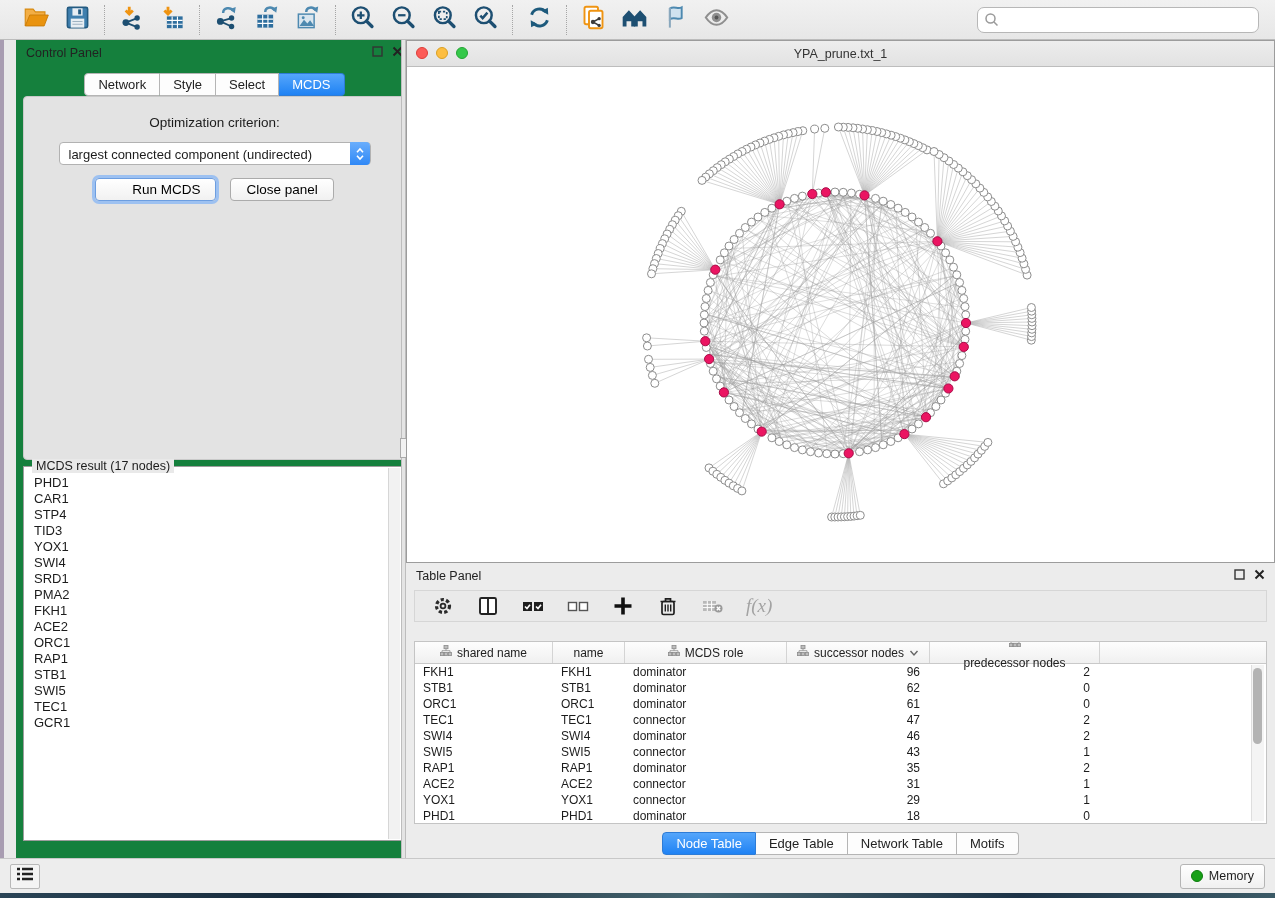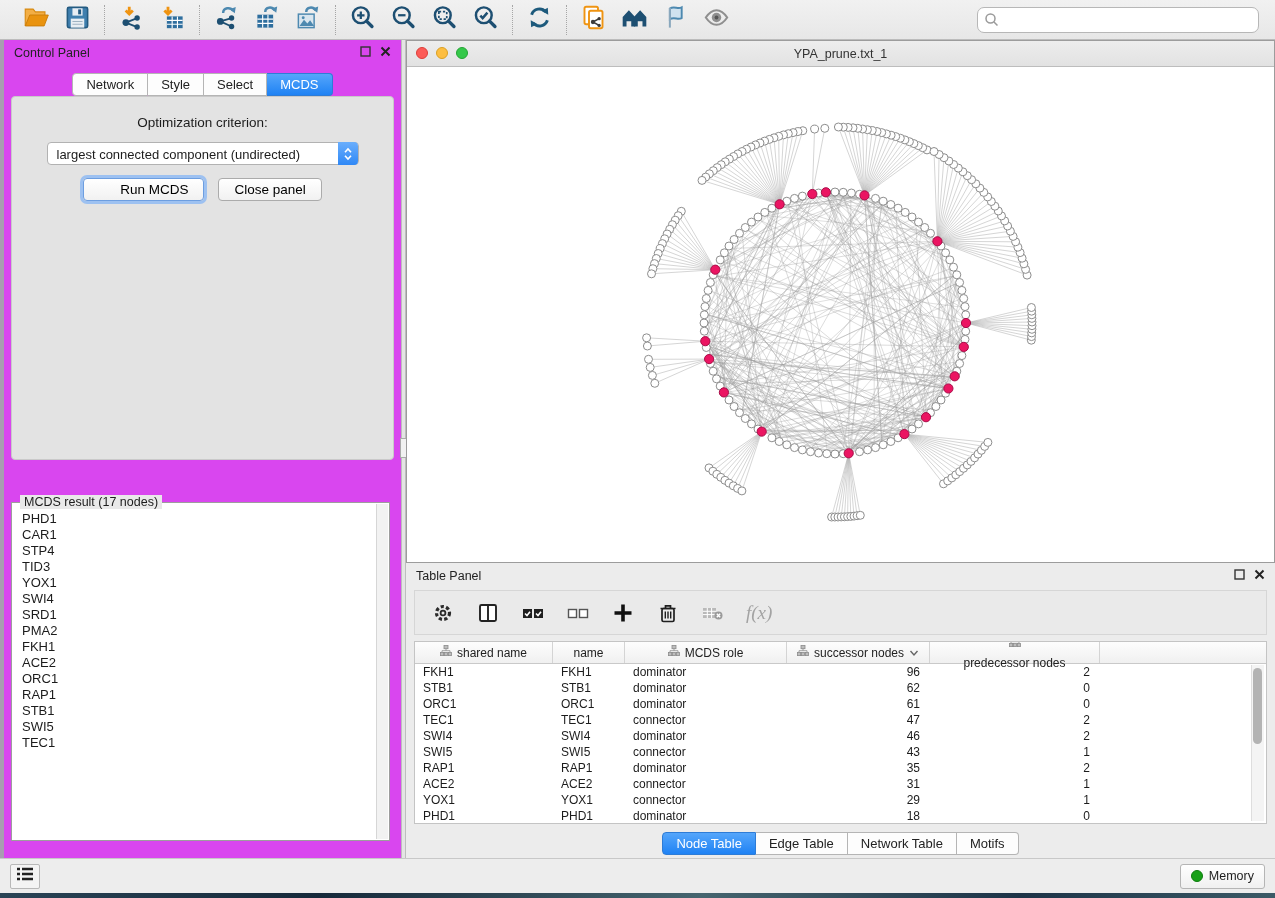--- a/index.html
+++ b/index.html
@@ -24,7 +24,7 @@
   .panel-titlebar{height:26px;display:flex;align-items:center;padding:0 10px;font-size:12.5px;color:#222;}
   .panel-winbtns{margin-left:auto;display:flex;gap:9px;align-items:center;}
   
-  .control-panel{position:absolute;left:4px;top:40px;width:397px;height:818px;background:#d946ef;}
+  .control-panel{position:absolute;left:16px;top:40px;width:397px;height:818px;background:#15803d;}
   .cp-tabbar{position:absolute;top:33px;left:0;right:0;display:flex;justify-content:center;}
   .seg{display:flex;text-align:center;}
   .seg .tab{background:#fdfdfd;border:1px solid #b5b5b5;border-left:none;padding:0 13px;font-size:13px;

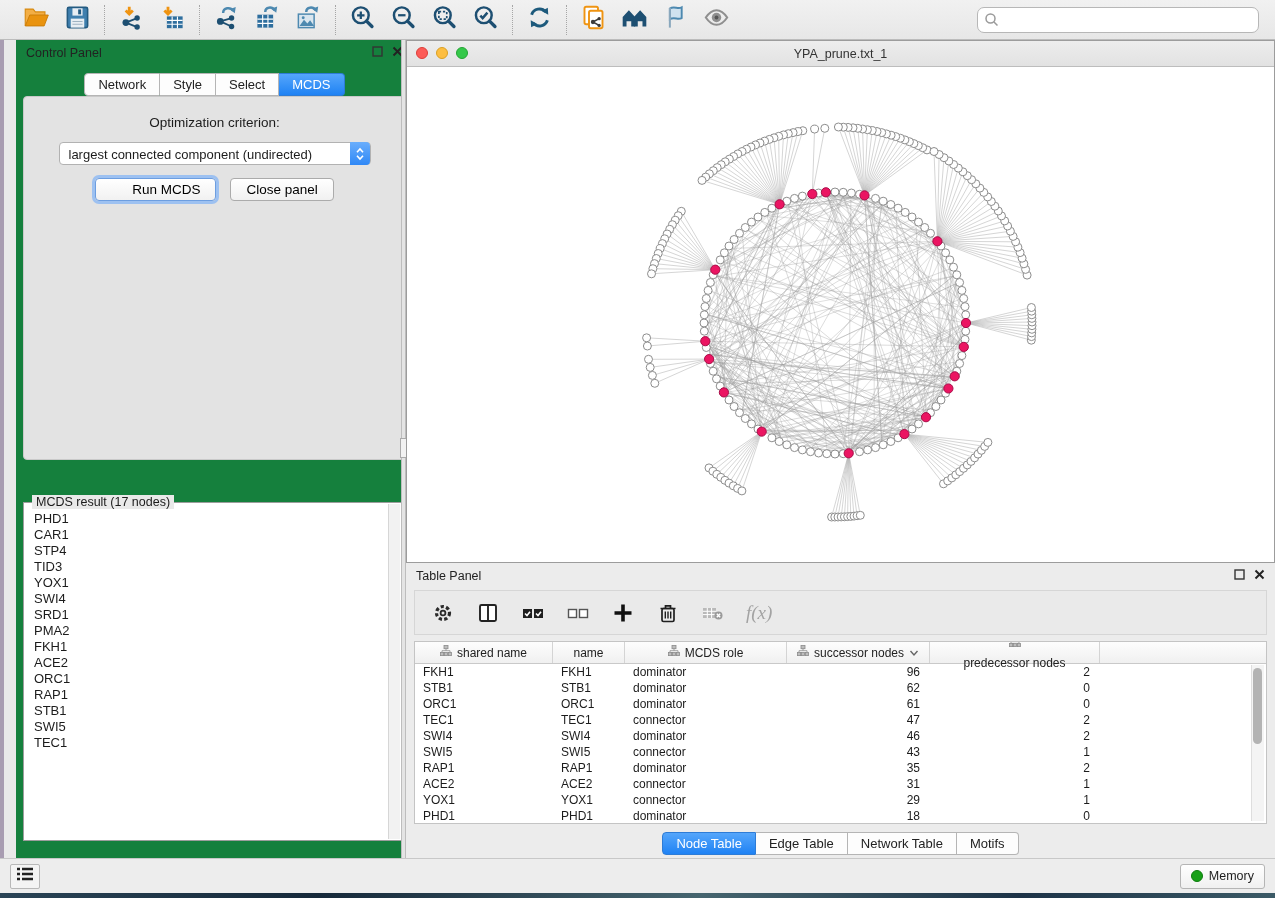--- a/index.html
+++ b/index.html
@@ -46,7 +46,7 @@
        border:1px solid #ababab;border-radius:4px;font-size:13.5px;cursor:pointer;}
   .push-btn.focus{box-shadow:0 0 0 3px rgba(110,170,250,.6);border-color:#6d9ee0;padding-left:36px;}
   .result-box{position:absolute;top:426px;left:7px;right:11px;bottom:17px;background:#fff;
-       border:1px solid #9d9d9d;margin-top:36px;}
+       border:1px solid #9d9d9d;}
   .result-legend{position:absolute;top:-8px;left:8px;background:#e9e9e9;padding:0 4px;font-size:12.5px;}
   .result-list{position:absolute;top:8px;left:2px;right:13px;bottom:2px;overflow:hidden;
        font-size:13px;line-height:16px;padding-left:8px;}

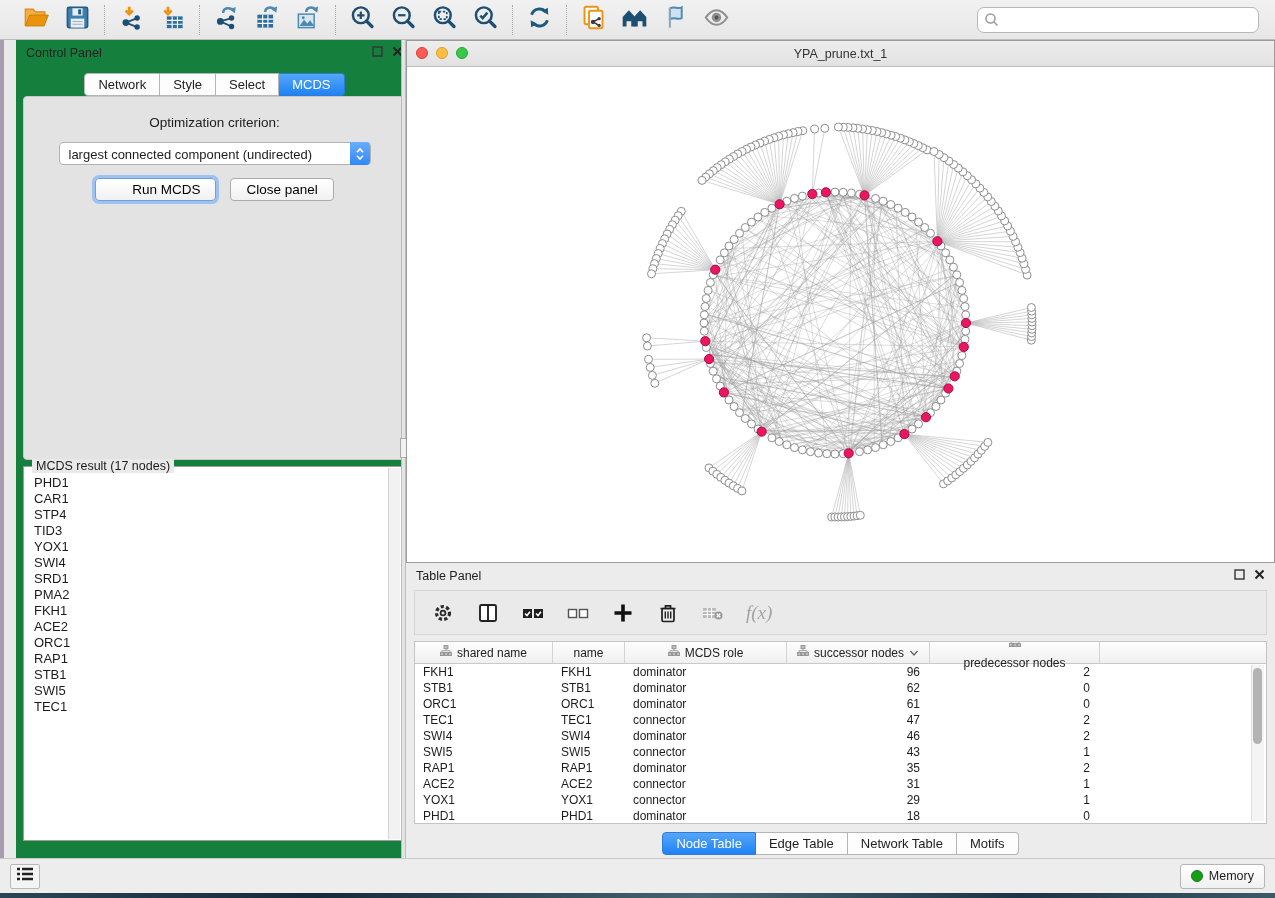--- a/index.html
+++ b/index.html
@@ -70,7 +70,7 @@
   .net-canvas{display:block;background:#fff;}
   
   .table-panel{position:absolute;left:406px;top:563px;width:869px;height:295px;background:#ececec;}
-  .tp-toolbar{position:absolute;top:27px;left:8px;right:8px;height:45px;background:#eaeaea;
+  .tp-toolbar{position:absolute;top:27px;left:8px;right:8px;height:32px;background:#eaeaea;
        border:1px solid #d6d6d6;display:flex;align-items:center;gap:21px;padding:0 16px;box-sizing:border-box;}
   .tp-icon{width:24px;height:24px;display:flex;align-items:center;justify-content:center;cursor:pointer;}
   .fx{font-family:"Liberation Serif",serif;font-style:italic;font-size:19px;color:#a3a3a3;}

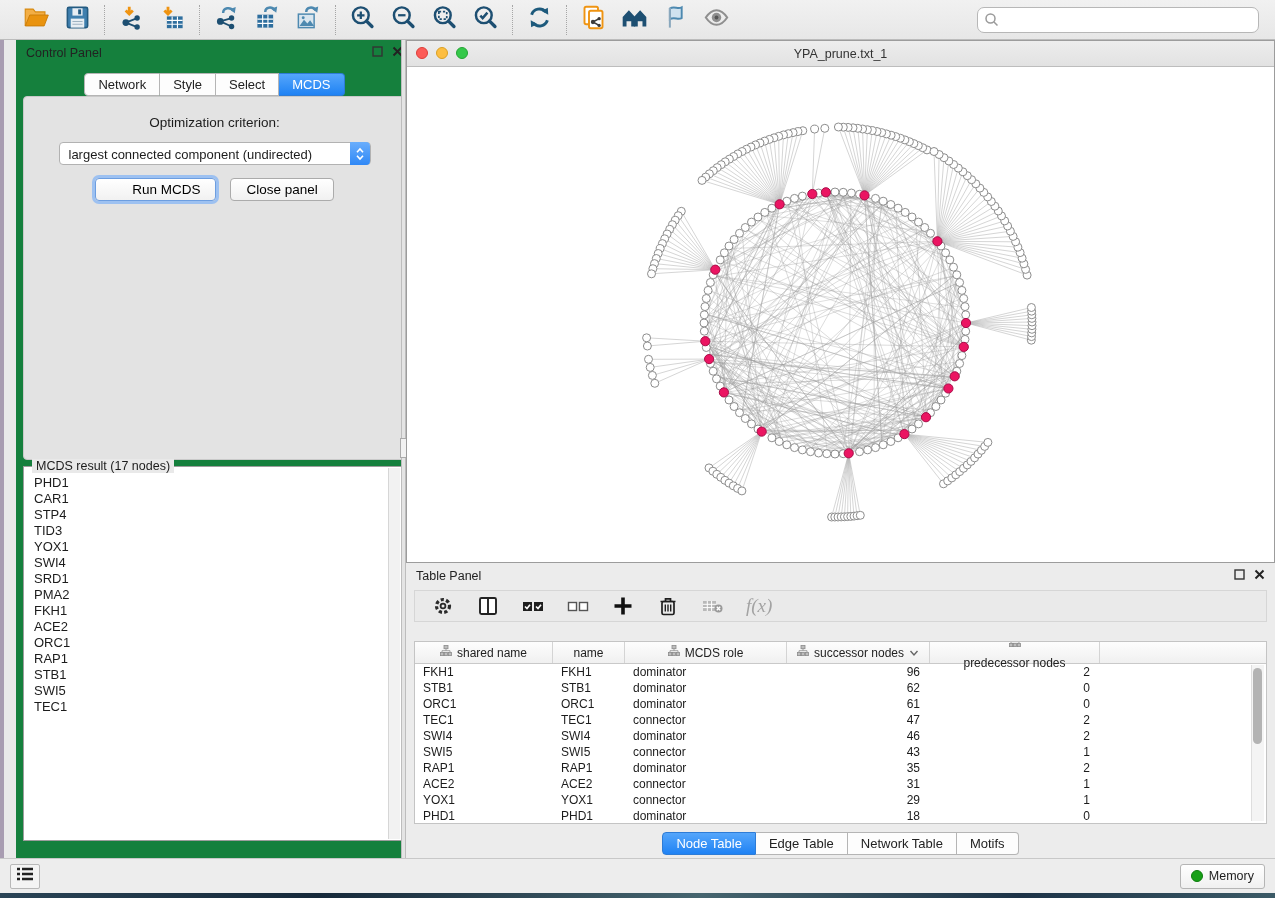--- a/index.html
+++ b/index.html
@@ -307,6 +307,7 @@
           <div>STB1</div>
           <div>SWI5</div>
           <div>TEC1</div>
+          <div>GCR1</div>
         </div>
       <div class="result-scroll"></div>
     </div>

